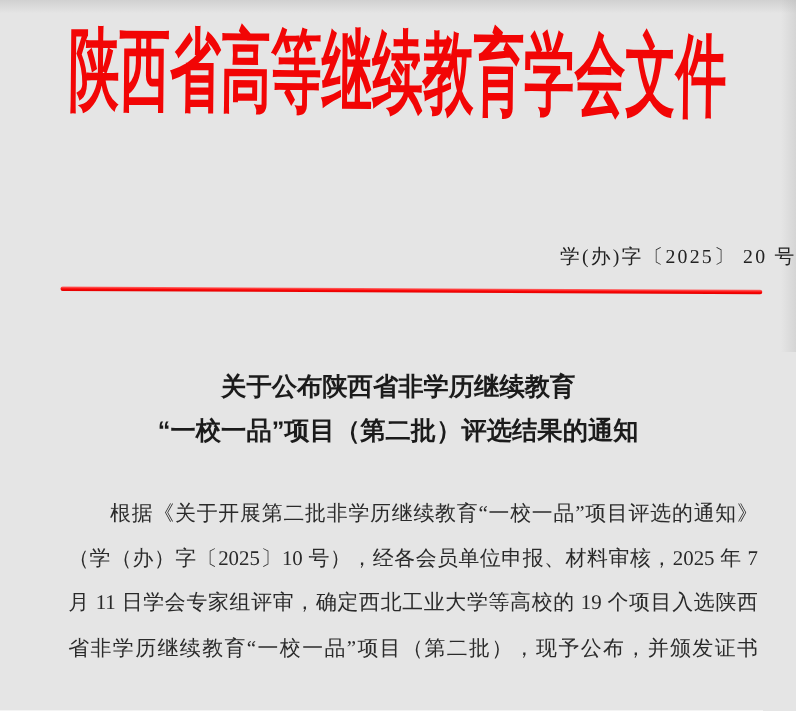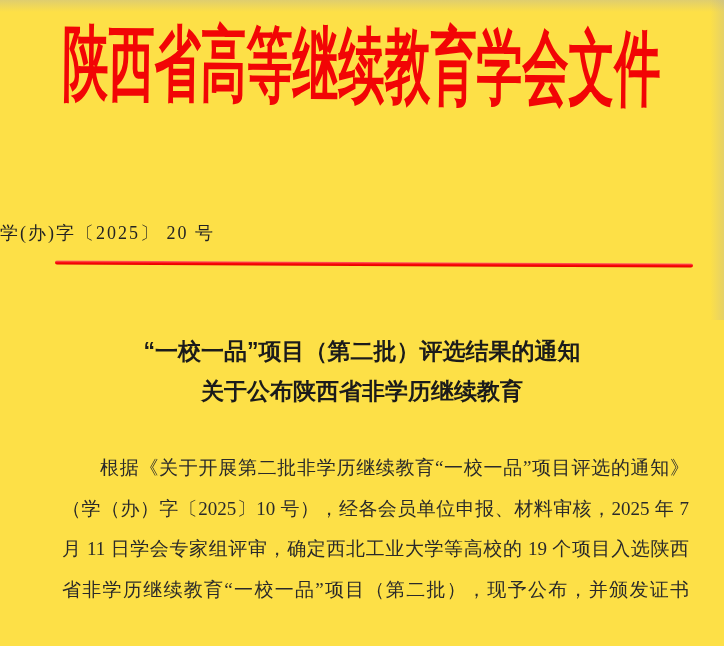--- a/index.html
+++ b/index.html
@@ -14,7 +14,7 @@
     position: relative;
     width: 724px;
     height: 646px;
-    background: #fde047;
+    background: #e5e5e5;
     font-family: "Liberation Serif", "DejaVu Serif", serif;
     text-decoration: underline;
   }

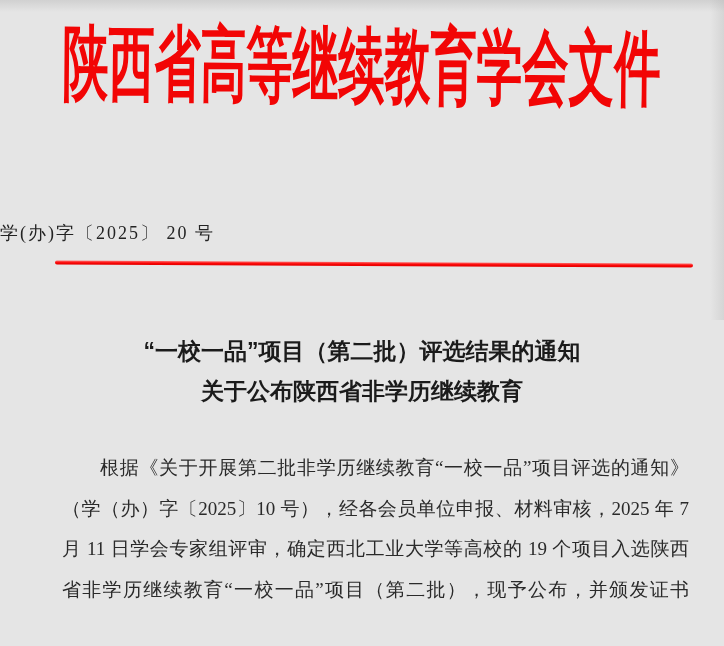--- a/index.html
+++ b/index.html
@@ -53,7 +53,7 @@
     top: 221px;
     left: 0;
     width: 100%;
-    text-align: left;
+    text-align: right;
     font-size: 18px;
     letter-spacing: 2px;
     color: #232323;

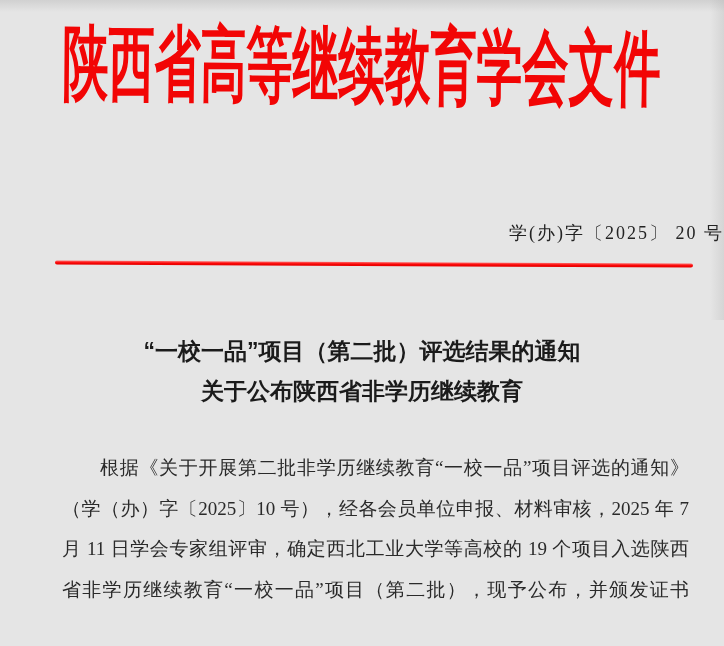--- a/index.html
+++ b/index.html
@@ -115,8 +115,8 @@
   <div class="red-line"></div>
 
   <div class="notice-title" style="color: rgb(27, 27, 27);">
+    <div>关于公布陕西省非学历继续教育</div>
     <div>“一校一品”项目（第二批）评选结果的通知</div>
-    <div>关于公布陕西省非学历继续教育</div>
   </div>
 
   <div class="doc-body" style="color: rgb(42, 42, 42);">

